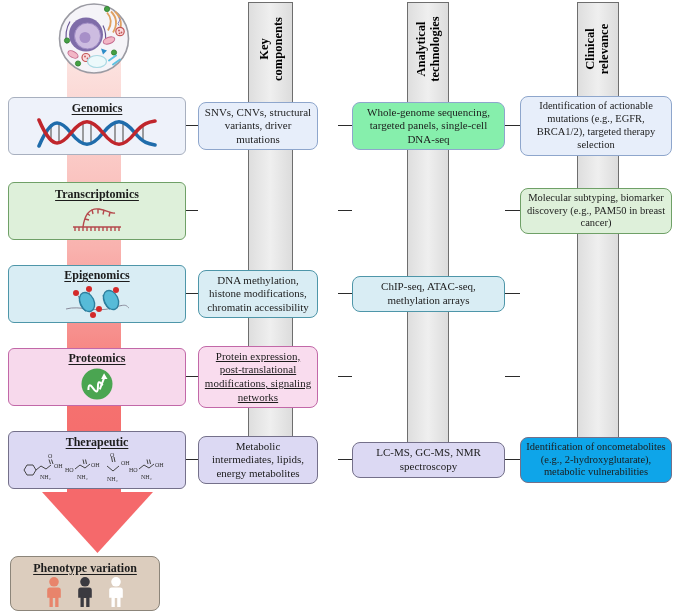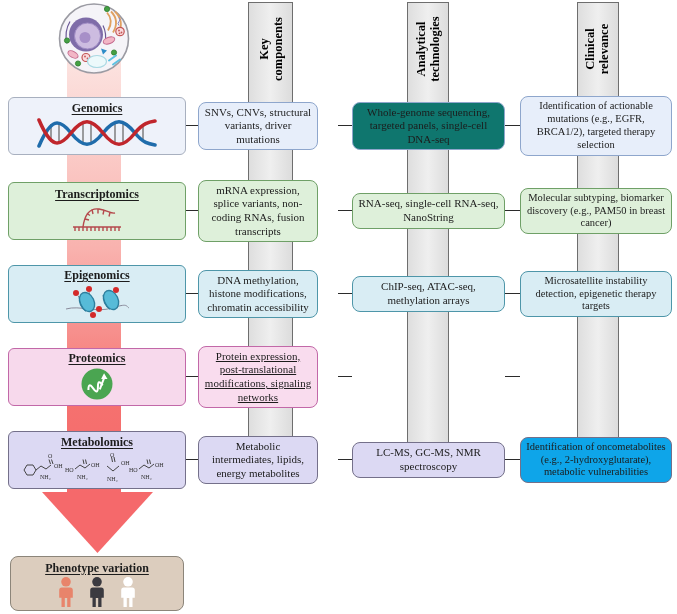--- a/index.html
+++ b/index.html
@@ -131,7 +131,7 @@
       </div>
     </div>
     <div class="slot slot-ana">
-      <div class="data-box" style="background-color: #0f766e; border-color: rgb(142, 166, 204);">
+      <div class="data-box" style="background-color: #86efac; border-color: rgb(142, 166, 204);">
         <span>Whole-genome sequencing, targeted panels, single-cell DNA-seq</span>
       </div>
     </div>

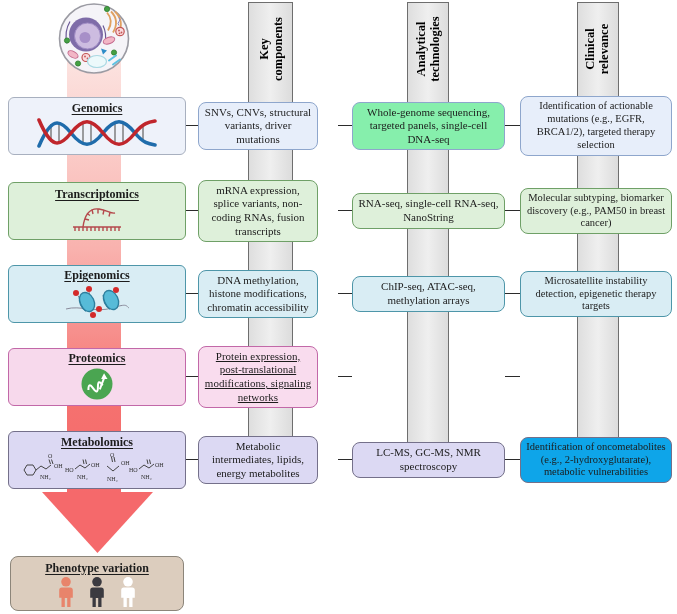--- a/index.html
+++ b/index.html
@@ -159,11 +159,6 @@
         </svg>
       </div>
     </div>
-    <div class="slot slot-key">
-      <div class="data-box" style="background-color: rgb(222, 240, 218); border-color: rgb(111, 160, 103);">
-        <span>mRNA expression, splice variants, non-coding RNAs, fusion transcripts</span>
-      </div>
-    </div>
     <div class="slot slot-ana">
       <div class="data-box" style="background-color: rgb(222, 240, 218); border-color: rgb(111, 160, 103);">
         <span>RNA-seq, single-cell RNA-seq, NanoString</span>

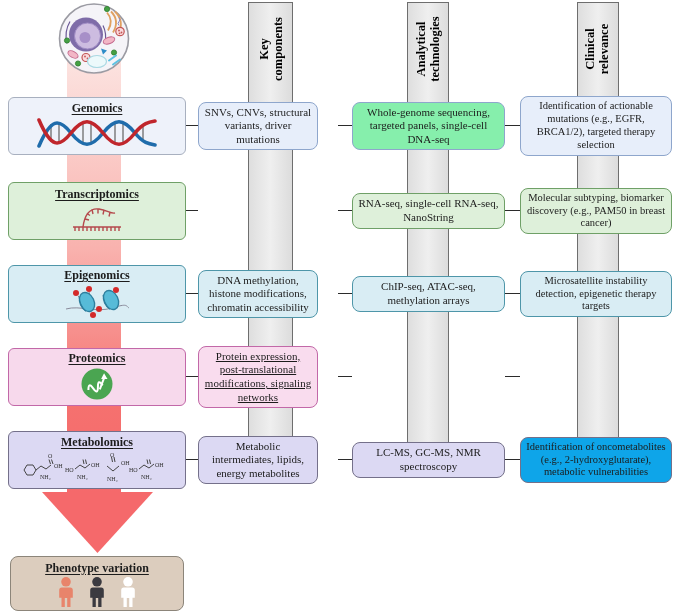--- a/index.html
+++ b/index.html
@@ -159,11 +159,6 @@
         </svg>
       </div>
     </div>
-    <div class="slot slot-ana">
-      <div class="data-box" style="background-color: rgb(222, 240, 218); border-color: rgb(111, 160, 103);">
-        <span>RNA-seq, single-cell RNA-seq, NanoString</span>
-      </div>
-    </div>
     <div class="slot slot-cli">
       <div class="data-box" style="background-color: rgb(222, 240, 218); border-color: rgb(111, 160, 103);">
         <span>Molecular subtyping, biomarker discovery (e.g., PAM50 in breast cancer)</span>

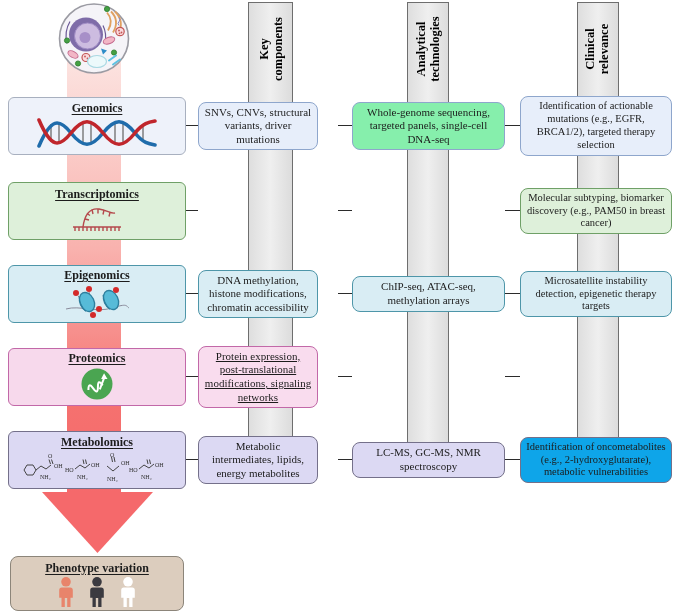--- a/index.html
+++ b/index.html
@@ -202,11 +202,6 @@
         <span>ChIP-seq, ATAC-seq, methylation arrays</span>
       </div>
     </div>
-    <div class="slot slot-cli">
-      <div class="data-box" style="background-color: rgb(217, 237, 244); border-color: rgb(78, 150, 169);">
-        <span>Microsatellite instability detection, epigenetic therapy targets</span>
-      </div>
-    </div>
   </div>
 
   <div class="row" style="top:348px">

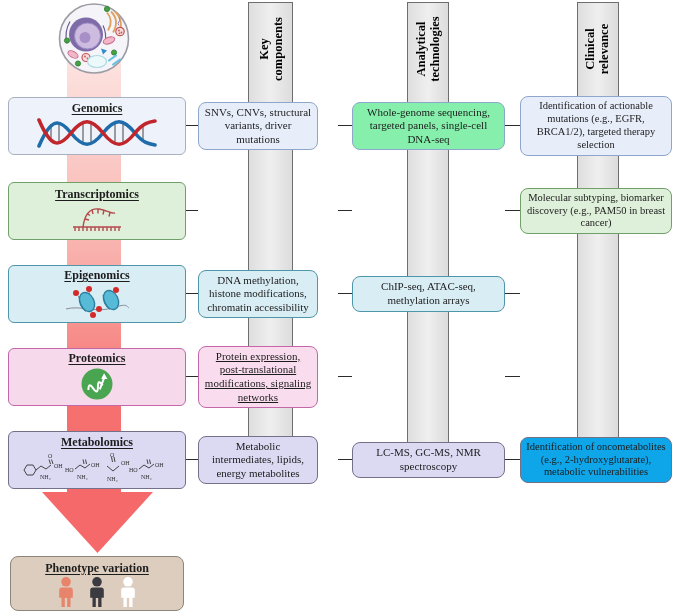--- a/index.html
+++ b/index.html
@@ -234,7 +234,7 @@
     <div class="conn conn3"></div>
     <div class="slot slot-label">
       <div class="label-box" style="background-color: rgb(220, 217, 243); border-color: rgb(116, 112, 138);">
-        <span class="omics-title">Metabolomics</span>
+        <span class="omics-title">Therapeutic</span>
         <svg width="156" height="34" viewBox="0 0 156 34">
           <g stroke="#444" stroke-width="1" fill="none">
             <path d="M5,20 l3,-5 6,0 3,5 -3,5 -6,0 z"></path>

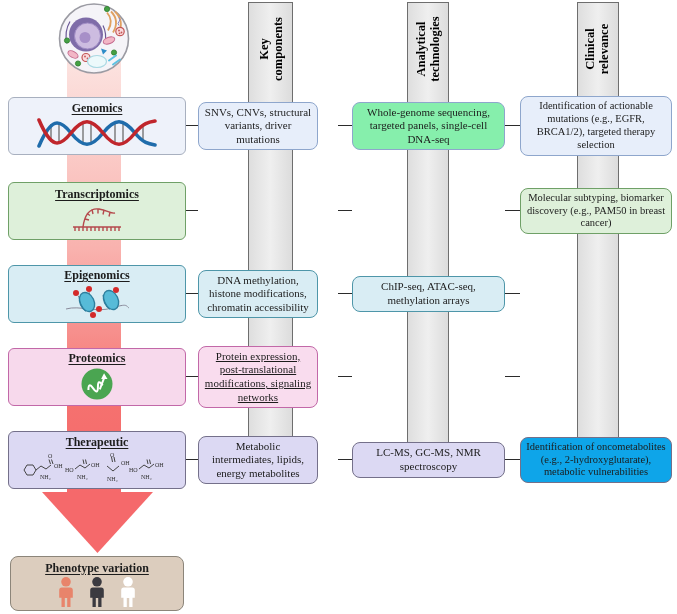--- a/index.html
+++ b/index.html
@@ -37,7 +37,7 @@
   
   .cell{position:absolute;left:56px;top:1px;z-index:3;}
   
-  .pheno{position:absolute;left:10px;top:556px;width:174px;height:55px;box-sizing:border-box;
+  .pheno{position:absolute;left:10px;top:556px;width:150px;height:55px;box-sizing:border-box;
         border:1.5px solid #8c857a;border-radius:8px;background:#dccdbe;z-index:2;
         display:flex;flex-direction:column;align-items:center;justify-content:center;gap:1px;}
   .pheno-title{font-weight:bold;font-size:12px;text-decoration:underline;text-underline-offset:2px;}

